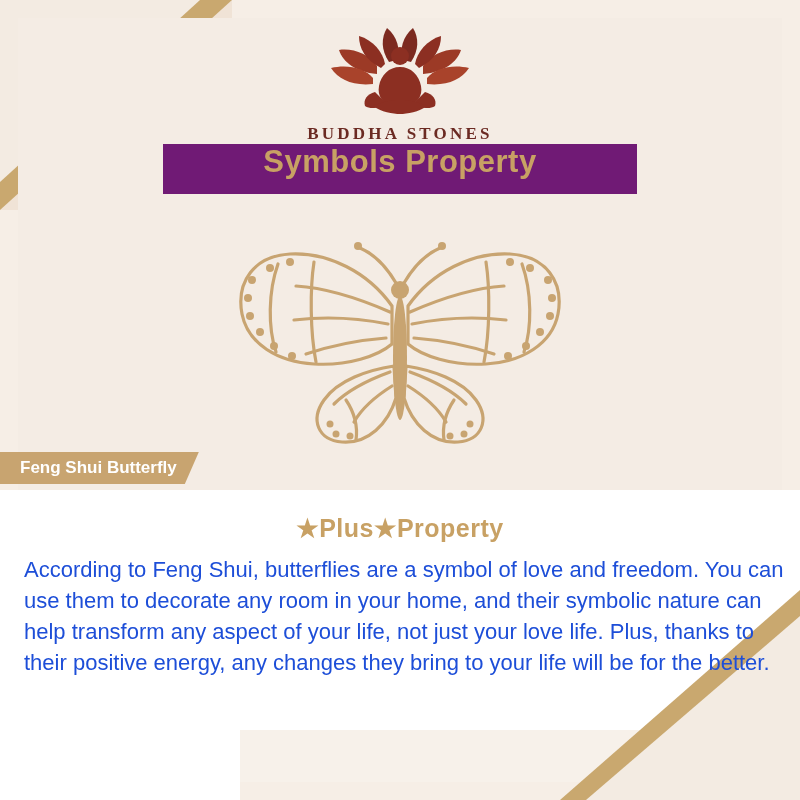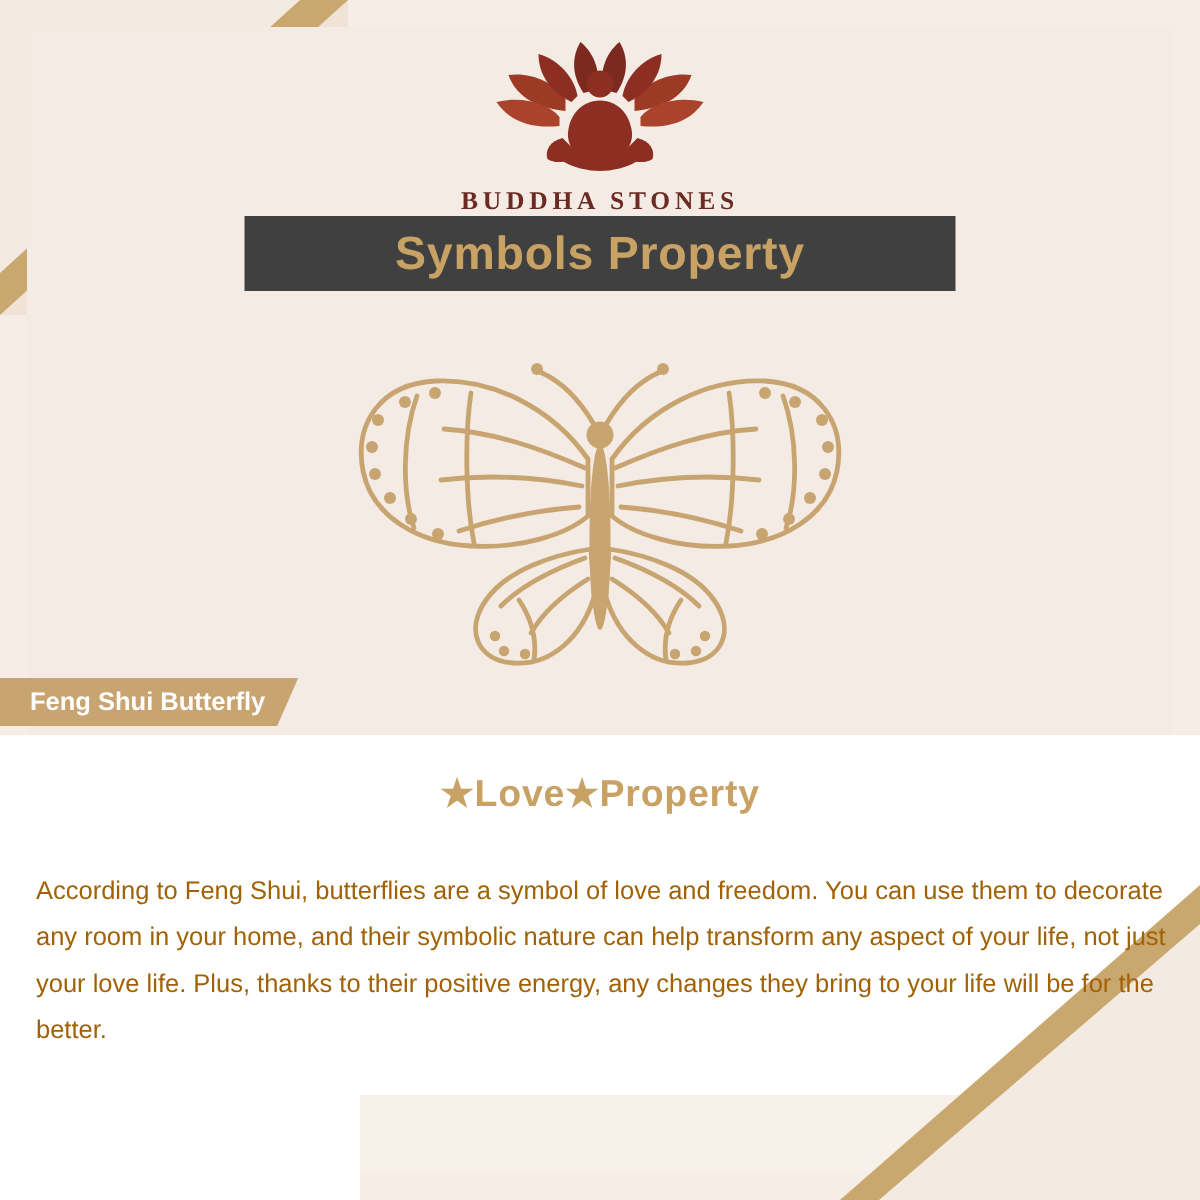--- a/index.html
+++ b/index.html
@@ -109,9 +109,8 @@
     position: absolute;
     left: 163px; top: 144px;
     width: 474px; height: 50px;
-    background: #404040;
+    background: #701a75;
     display: flex;
-    align-items: center;
     justify-content: center;
   }
   .title-text {

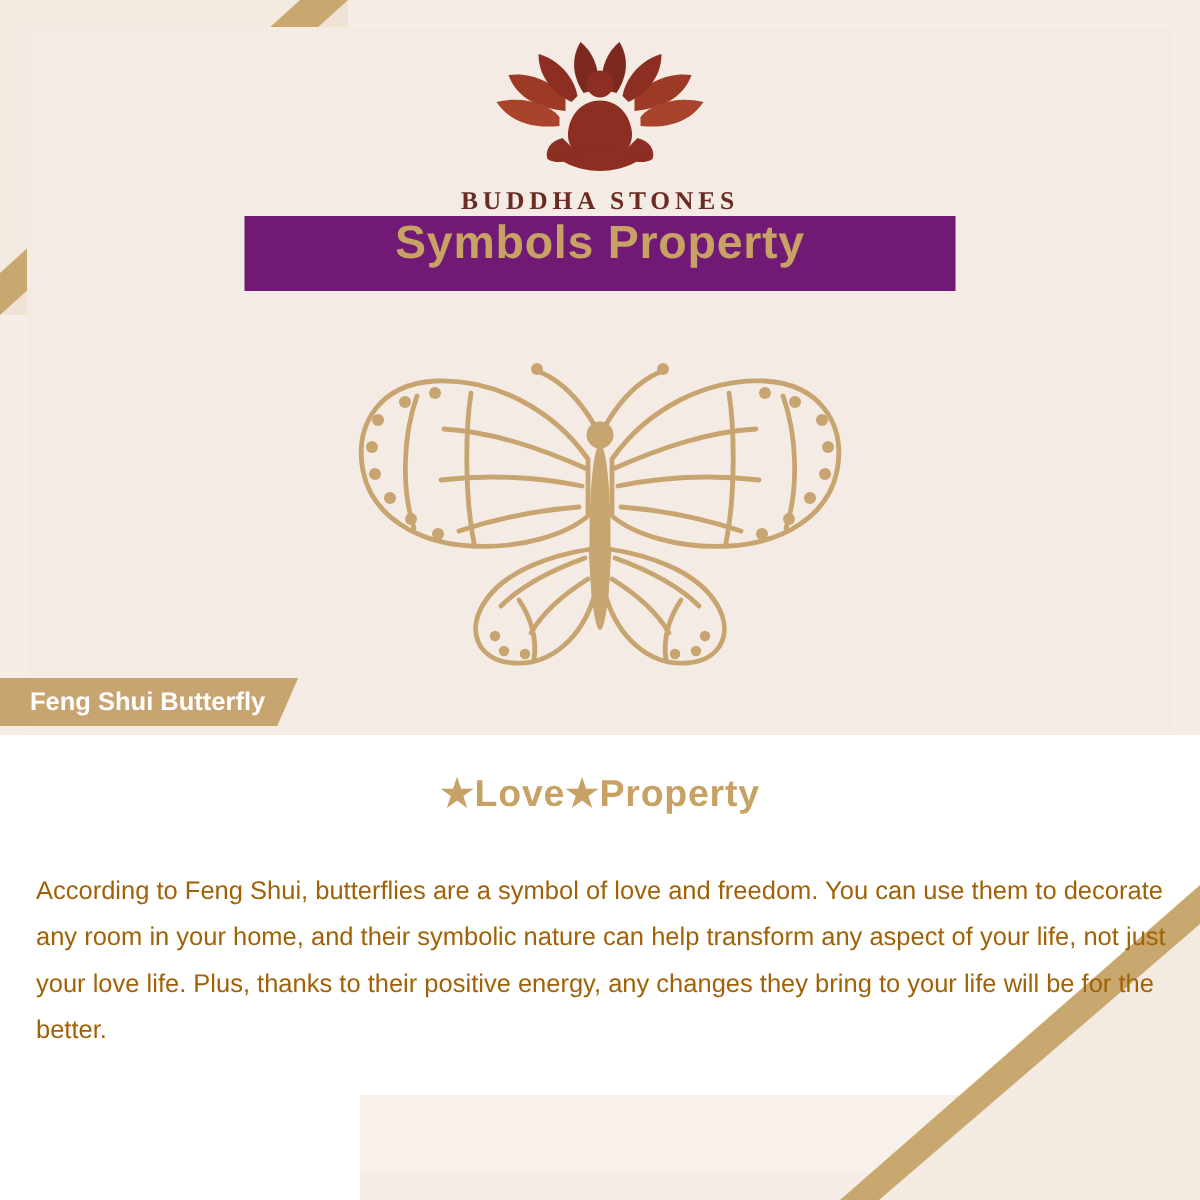--- a/index.html
+++ b/index.html
@@ -285,7 +285,7 @@
   </div>
 
   <div class="keywords">
-    <span class="star">★</span><span>Love</span><span class="star">★</span><span>Property</span>
+    <span class="star">★</span><span>Plus</span><span class="star">★</span><span>Property</span>
   </div>
 
   <div class="paragraph">According to Feng Shui, butterflies are a symbol of love and freedom. You can use them to decorate any room in your home, and their symbolic nature can help transform any aspect of your life, not just your love life. Plus, thanks to their positive energy, any changes they bring to your life will be for the better.</div>

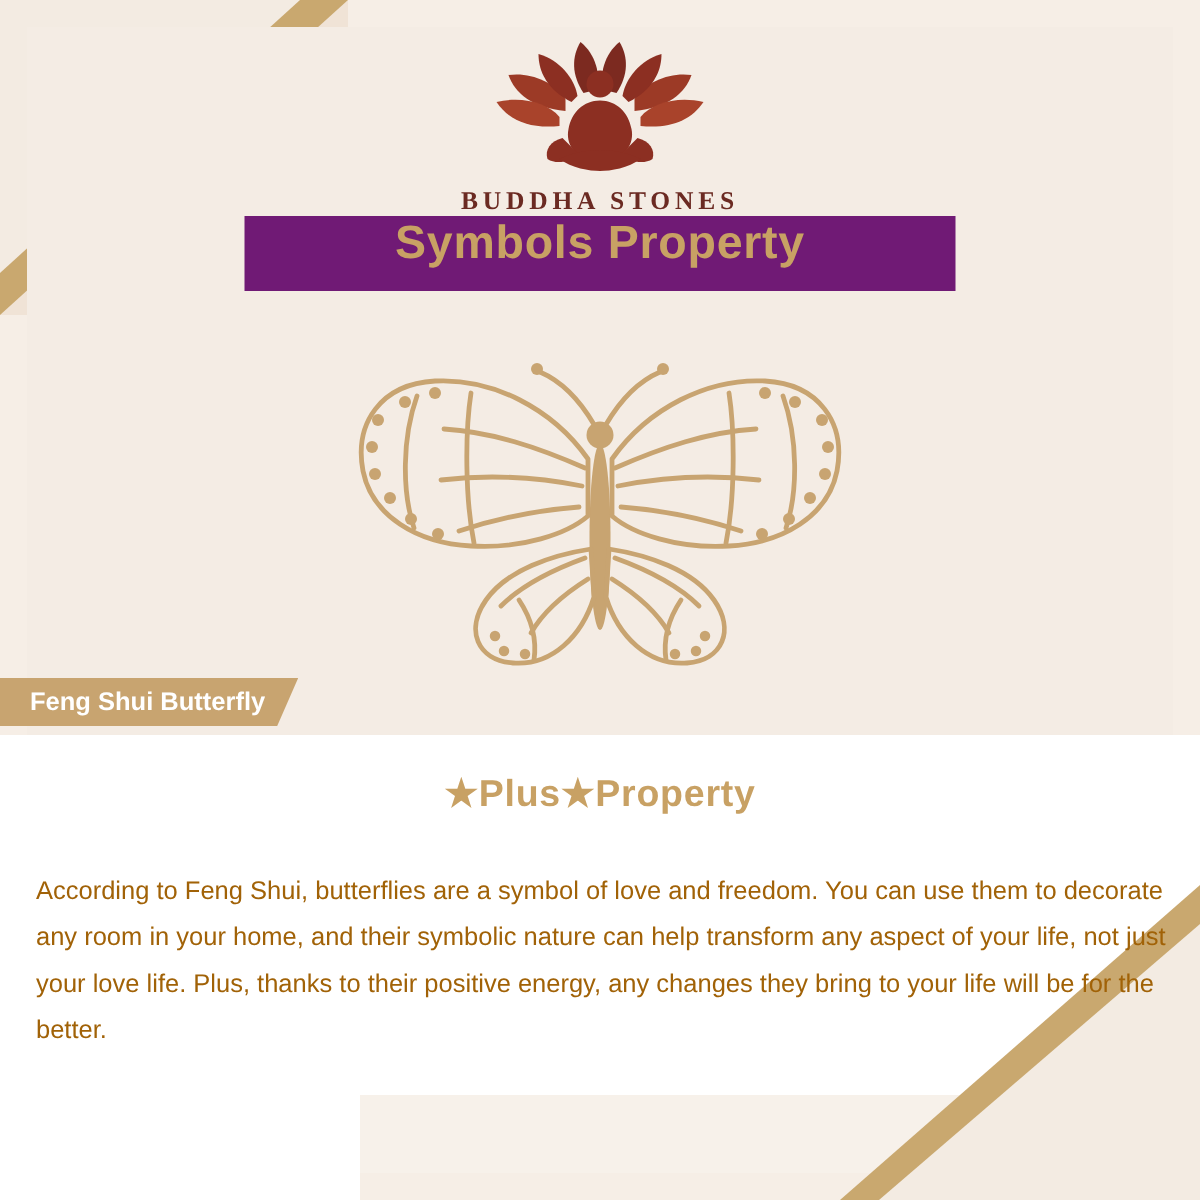--- a/index.html
+++ b/index.html
@@ -159,11 +159,11 @@
   
   .paragraph {
     position: absolute;
-    left: 24px; top: 578px;
+    left: 24px; top: 554px;
     width: 760px;
-    font-size: 17px;
+    font-size: 22px;
     line-height: 31px;
-    color: #a16207;
+    color: #1d4ed8;
     font-family: "Liberation Sans", sans-serif;
     text-align: left;
   }

